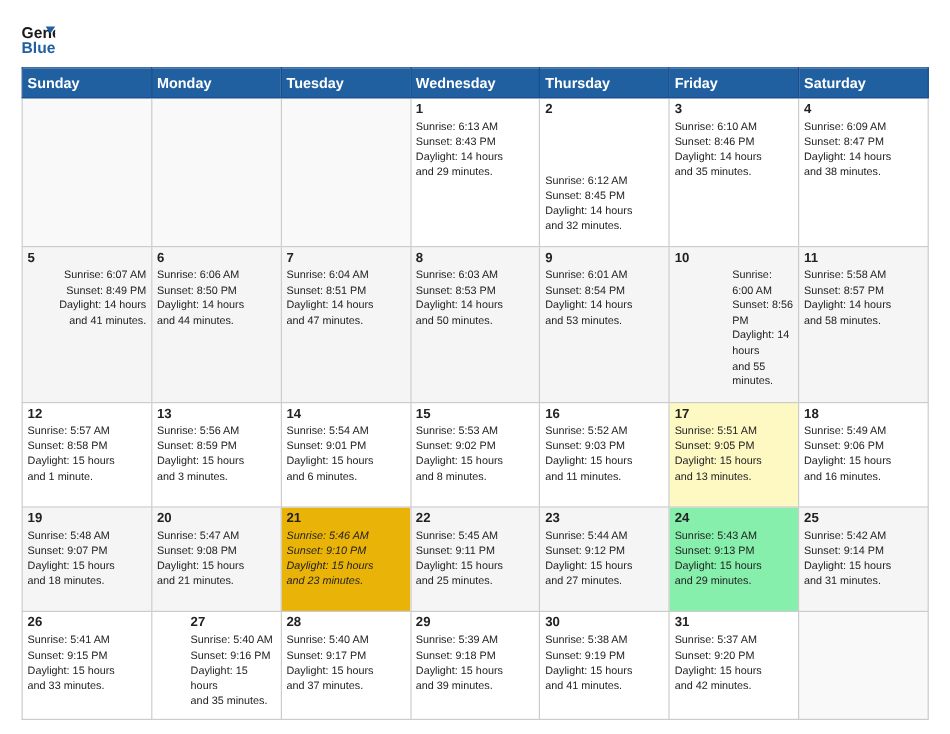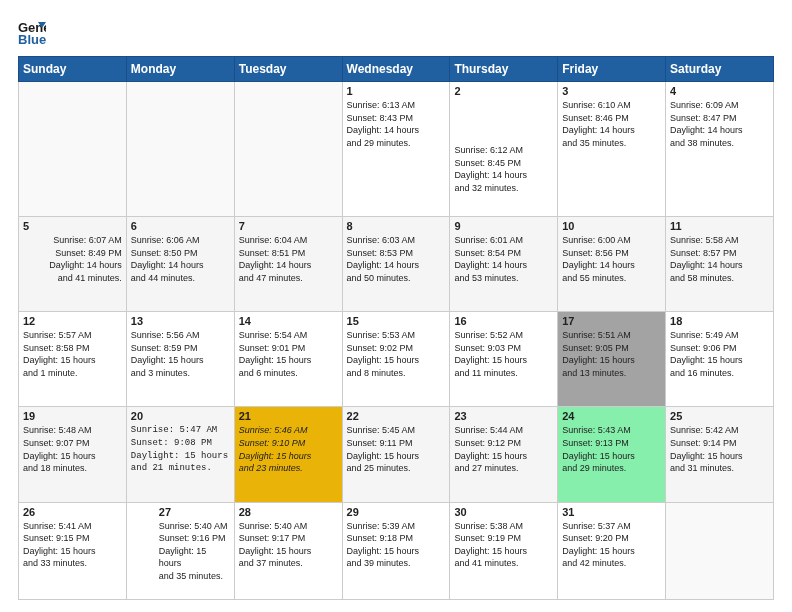--- a/index.html
+++ b/index.html
@@ -196,7 +196,7 @@
           </td>
           <td style="background: rgb(245, 245, 245);">
             <span class="day-num">10</span>
-            <div class="day-info" style="white-space: pre-line;">Sunrise: 6:00 AM
+            <div class="day-info" style="white-space: pre-line; margin-left: 48px;">Sunrise: 6:00 AM
 Sunset: 8:56 PM
 Daylight: 14 hours
 and 55 minutes.</div>

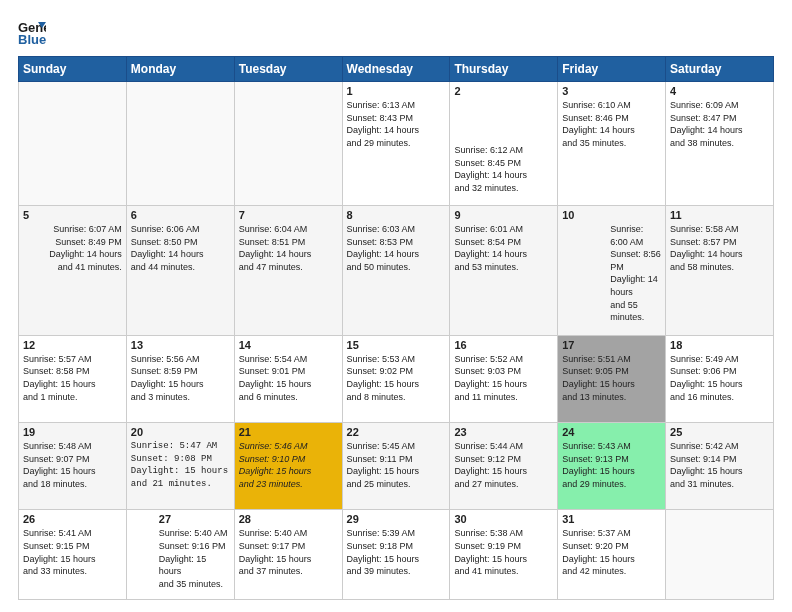--- a/index.html
+++ b/index.html
@@ -245,7 +245,7 @@
 Daylight: 15 hours
 and 11 minutes.</div>
           </td>
-          <td style="background: #a3a3a3;">
+          <td style="background: #fef9c3;">
             <span class="day-num">17</span>
             <div class="day-info" style="white-space: pre-line;">Sunrise: 5:51 AM
 Sunset: 9:05 PM

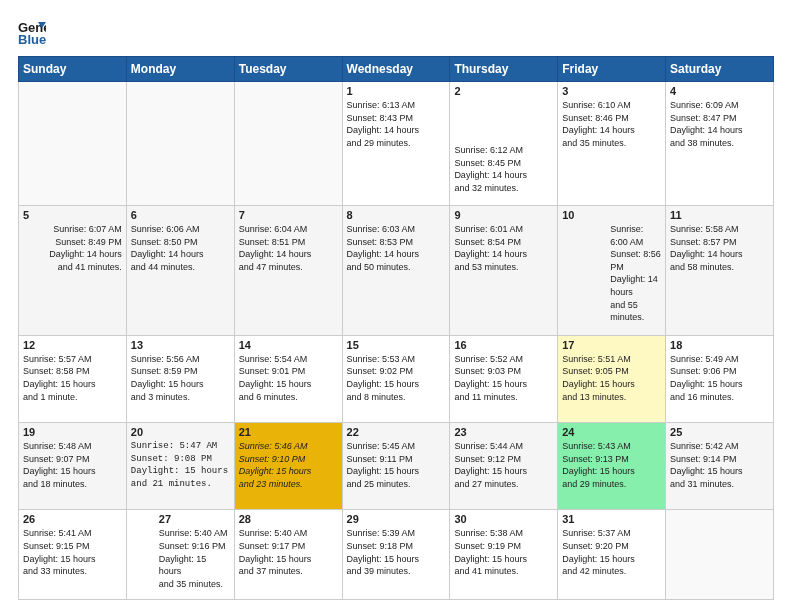--- a/index.html
+++ b/index.html
@@ -270,7 +270,7 @@
           </td>
           <td style="background: rgb(245, 245, 245);">
             <span class="day-num">20</span>
-            <div class="day-info" style="white-space: pre-line; font-family: Liberation Mono, monospace;">Sunrise: 5:47 AM
+            <div class="day-info" style="white-space: pre-line;">Sunrise: 5:47 AM
 Sunset: 9:08 PM
 Daylight: 15 hours
 and 21 minutes.</div>

